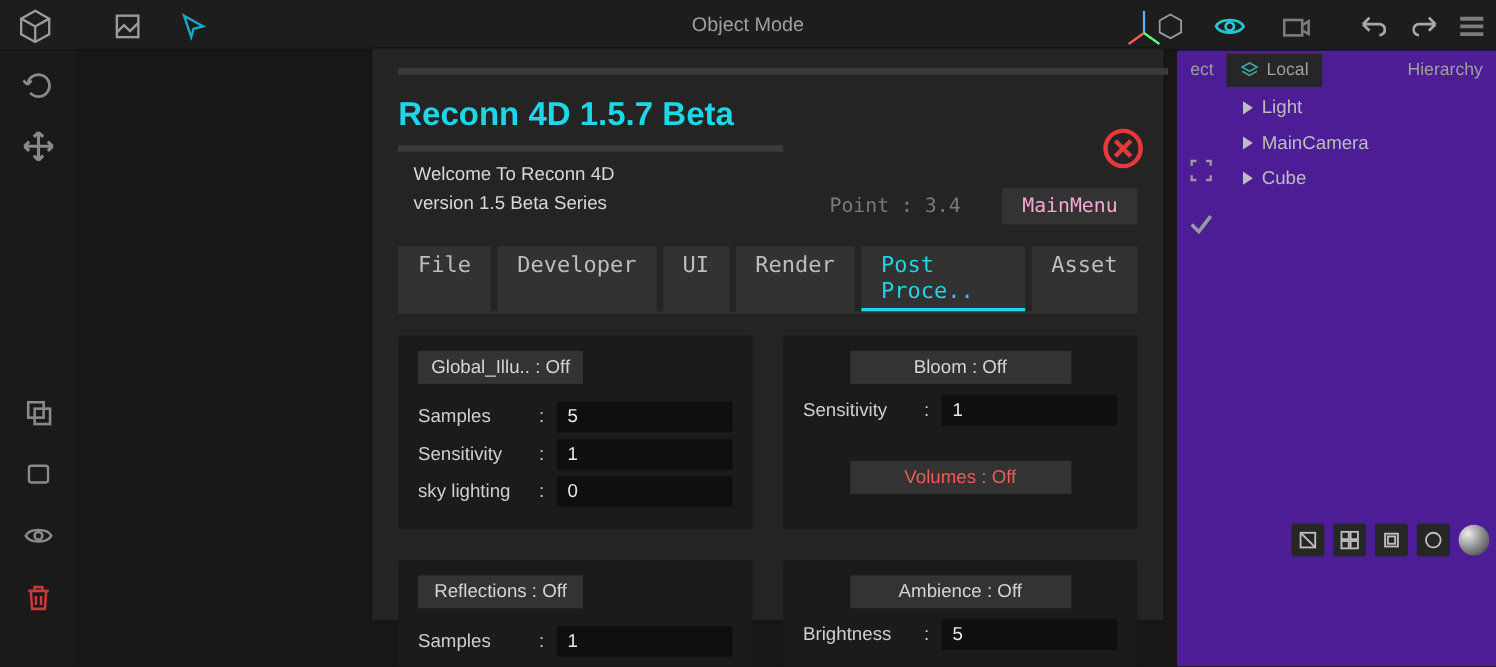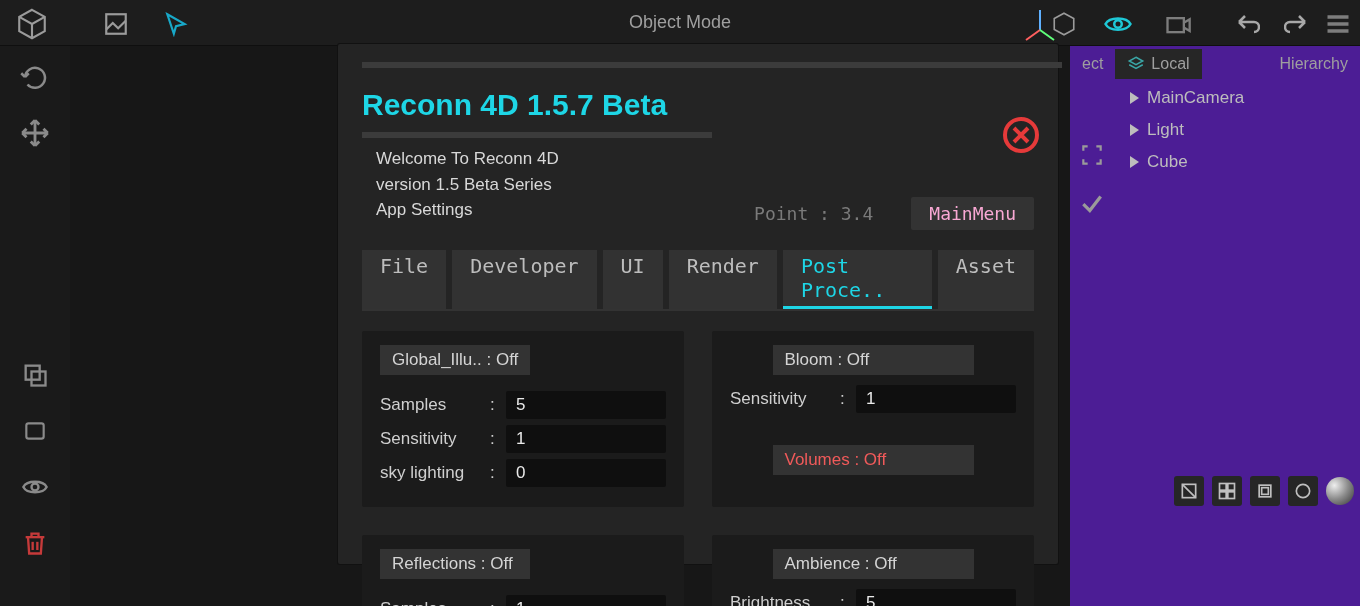--- a/index.html
+++ b/index.html
@@ -401,11 +401,11 @@
   </div>
   <div class="hierarchy-item">
     <span class="tri"></span>
-    <span>MainCamera</span>
+    <span>Light</span>
   </div>
   <div class="hierarchy-item">
     <span class="tri"></span>
-    <span>Light</span>
+    <span>MainCamera</span>
   </div>
   <div class="hierarchy-item">
     <span class="tri"></span>

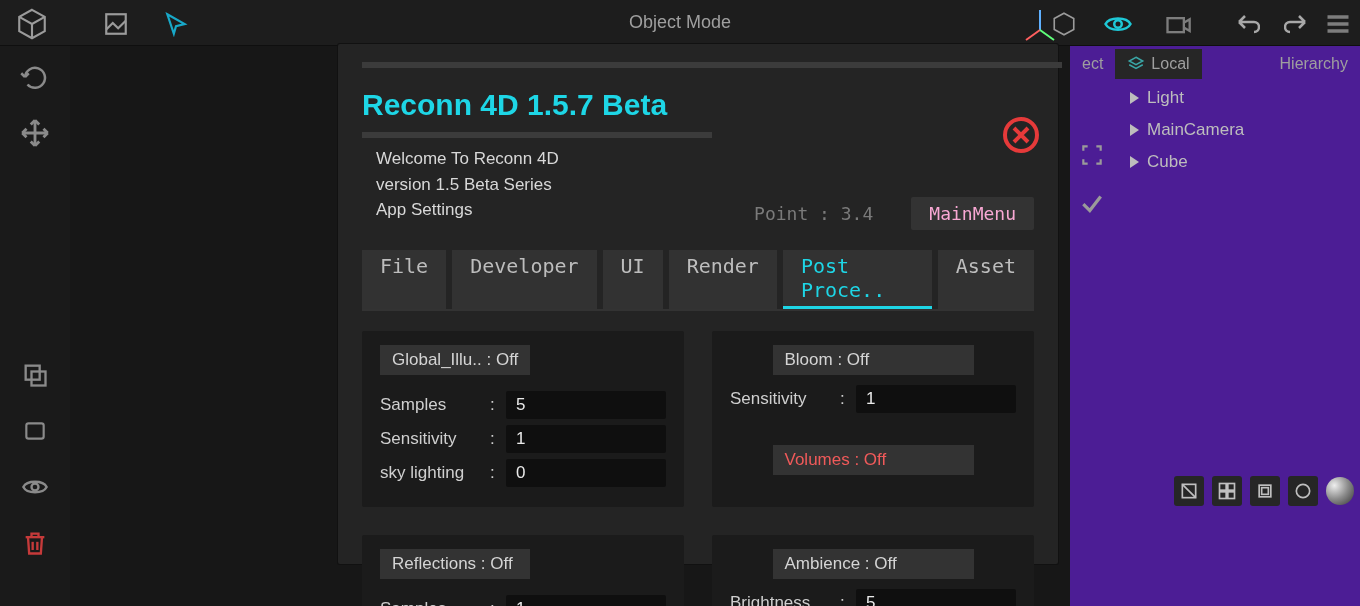--- a/index.html
+++ b/index.html
@@ -462,7 +462,6 @@
   <div class="dlg-welcome">
     <div>Welcome To Reconn 4D</div>
     <div>version 1.5 Beta Series</div>
-    <div>App Settings</div>
   </div>
   <div class="dlg-row1">
     <div></div>

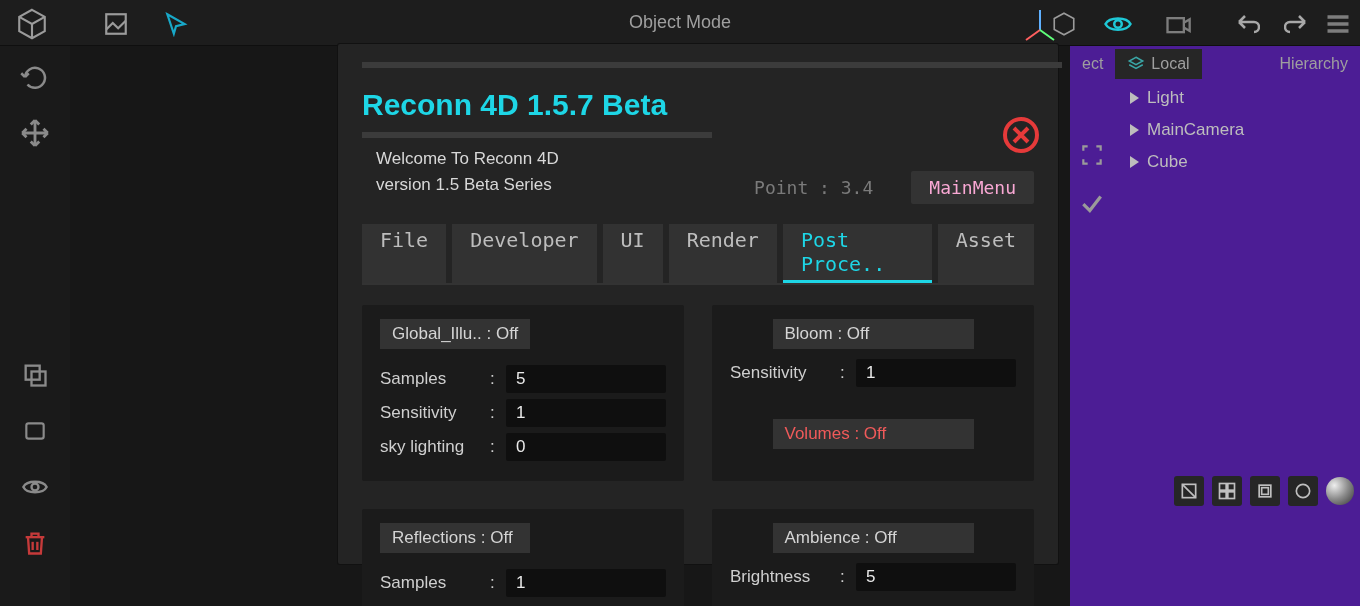--- a/index.html
+++ b/index.html
@@ -234,7 +234,7 @@
     padding: 5px 12px;
     margin-bottom: 10px;
     min-width: 150px;
-    text-align: left;
+    text-align: center;
     cursor: pointer;
   }
   .panel-toggle.red { color: #f05a5a; }

